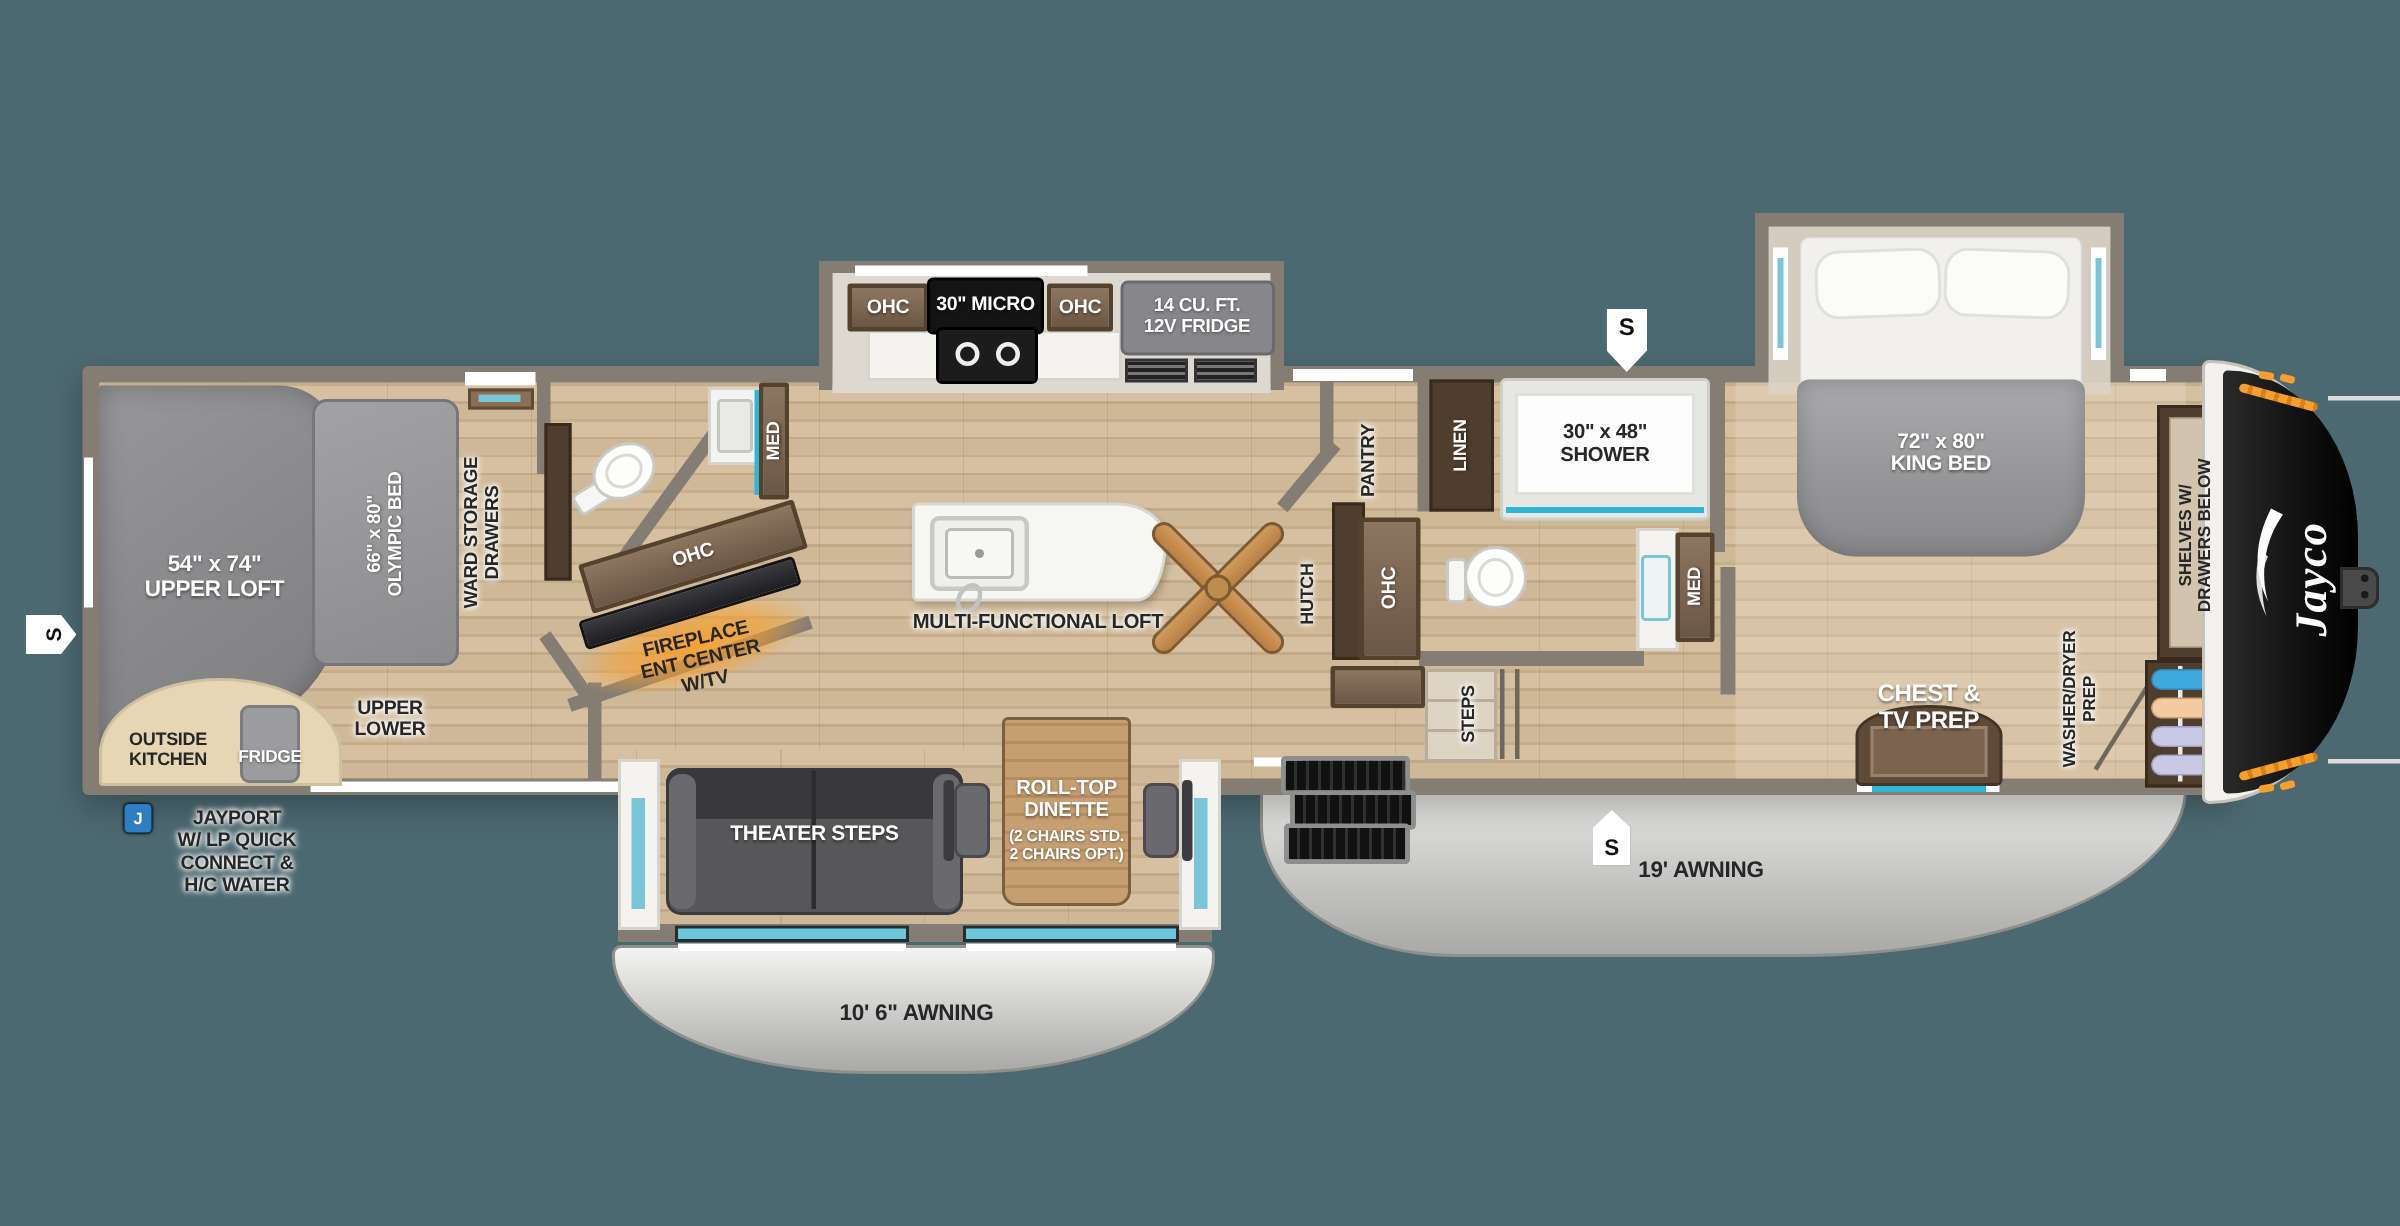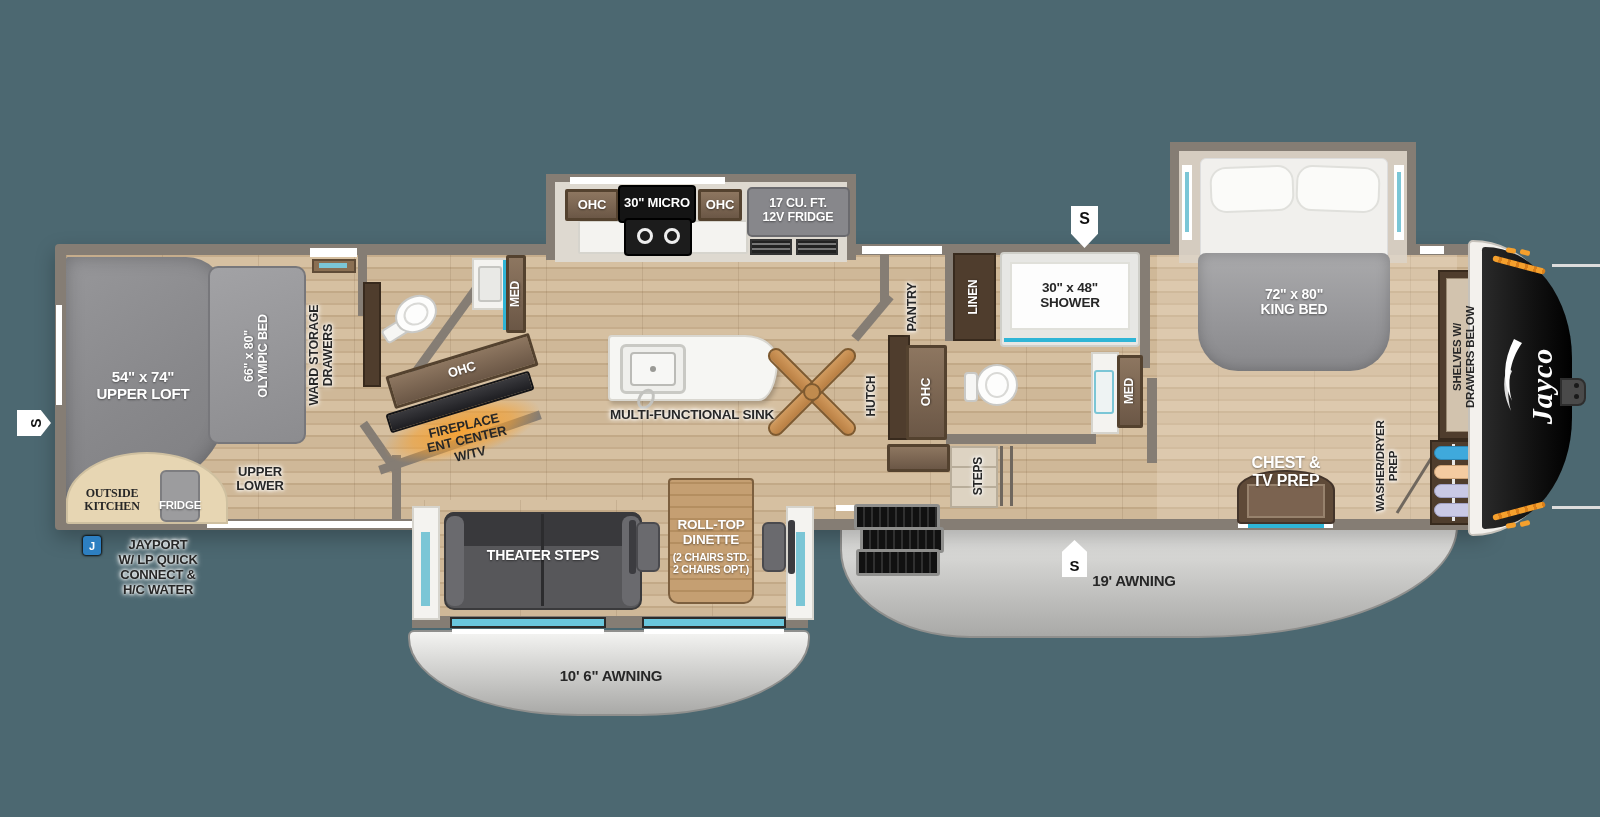--- a/index.html
+++ b/index.html
@@ -70,7 +70,7 @@
   <div class="box cab" style="left:698px;top:189px;width:44px;height:32px;"></div>
   <div class="lbl w" style="left:720px;top:205px;font-size:13px;">OHC</div>
   <div class="box" style="left:747px;top:187px;width:103px;height:50px;background:#87878b;border:2px solid #6a6a6e;border-radius:5px;"></div>
-  <div class="lbl w" style="left:798px;top:211px;font-size:12.5px;">17 CU. FT.
+  <div class="lbl w" style="left:798px;top:211px;font-size:12.5px;">14 CU. FT.
 12V FRIDGE</div>
   <div class="box" style="left:750px;top:239px;width:42px;height:16px;background:repeating-linear-gradient(0deg,#222 0 3px,#777 3px 5px);border:2px solid #333;"></div>
   <div class="box" style="left:796px;top:239px;width:42px;height:16px;background:repeating-linear-gradient(0deg,#222 0 3px,#777 3px 5px);border:2px solid #333;"></div>

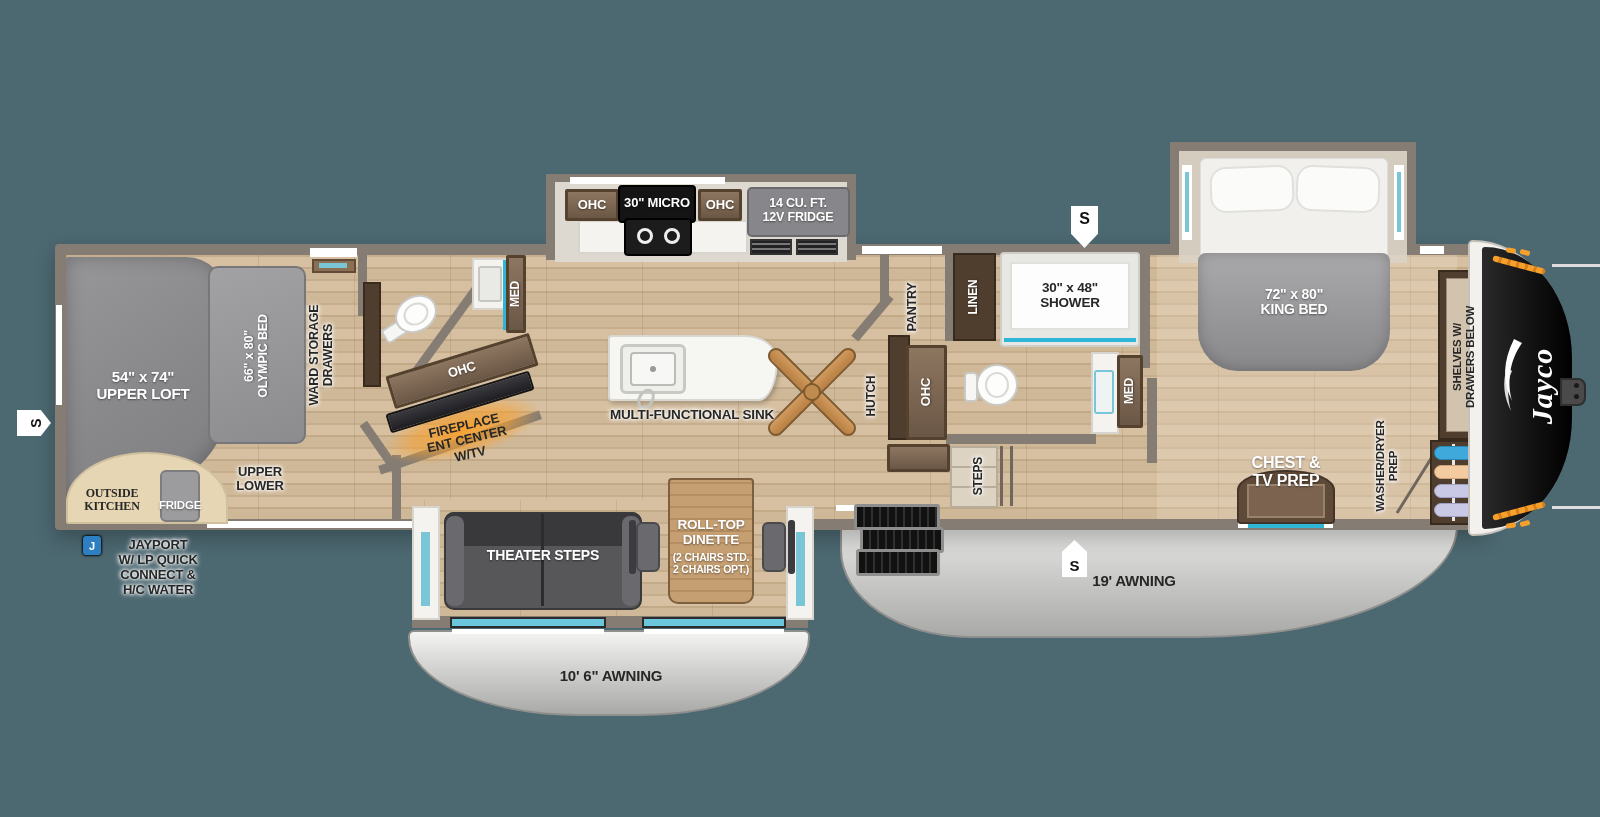--- a/index.html
+++ b/index.html
@@ -153,7 +153,7 @@
   <div class="box" style="left:630px;top:352px;width:46px;height:34px;background:#f7f7f5;border:2px solid #bbbbb7;border-radius:4px;"></div>
   <div class="box" style="left:650px;top:366px;width:6px;height:6px;background:#9a9a96;border-radius:50%;"></div>
   <div class="box" style="left:638px;top:388px;width:16px;height:22px;border:3px solid #c2c2be;border-radius:50%;transform:rotate(30deg);"></div>
-  <div class="lbl halo" style="left:692px;top:415px;font-size:13.5px;">MULTI-FUNCTIONAL SINK</div>
+  <div class="lbl halo" style="left:692px;top:415px;font-size:13.5px;">MULTI-FUNCTIONAL LOFT</div>
   <div class="box" style="left:753px;top:384px;width:118px;height:16px;background:linear-gradient(180deg,#d19a5d,#b97f43);border:2px solid #7e5a30;border-radius:9px;transform:rotate(45deg);"></div>
   <div class="box" style="left:753px;top:384px;width:118px;height:16px;background:linear-gradient(180deg,#d19a5d,#b97f43);border:2px solid #7e5a30;border-radius:9px;transform:rotate(-45deg);"></div>
   <div class="box" style="left:803px;top:383px;width:18px;height:18px;background:#c08b4e;border:2px solid #7e5a30;border-radius:50%;"></div>

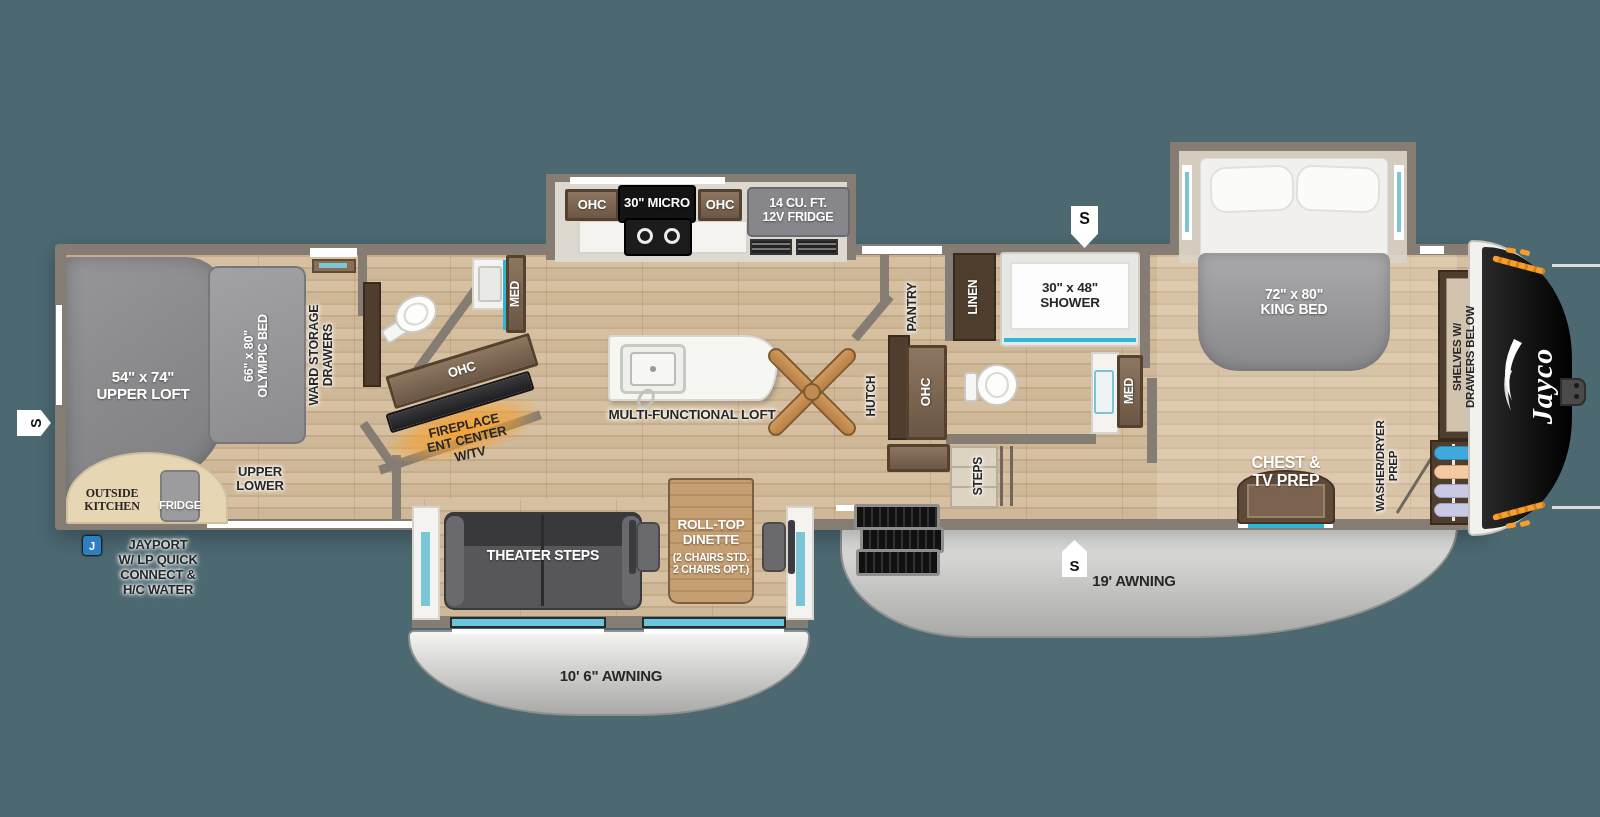--- a/index.html
+++ b/index.html
@@ -127,7 +127,7 @@
   <div class="lbl halo" style="left:260px;top:479px;font-size:13px;">UPPER
 LOWER</div>
   <div class="box" style="left:66px;top:452px;width:162px;height:72px;background:#e7d6b3;border:2px solid #cfc0a0;border-radius:75% 75% 0 4px / 105% 105% 0 4px;"></div>
-  <div class="lbl" style="left:112px;top:500px;font-size:12px;font-family:Liberation Serif, serif;">OUTSIDE
+  <div class="lbl" style="left:112px;top:500px;font-size:12px;">OUTSIDE
 KITCHEN</div>
   <div class="box" style="left:160px;top:470px;width:40px;height:52px;background:#9c9c9e;border:2px solid #7d7d80;border-radius:6px;"></div>
   <div class="lbl w" style="left:180px;top:505px;font-size:11.5px;">FRIDGE</div>

